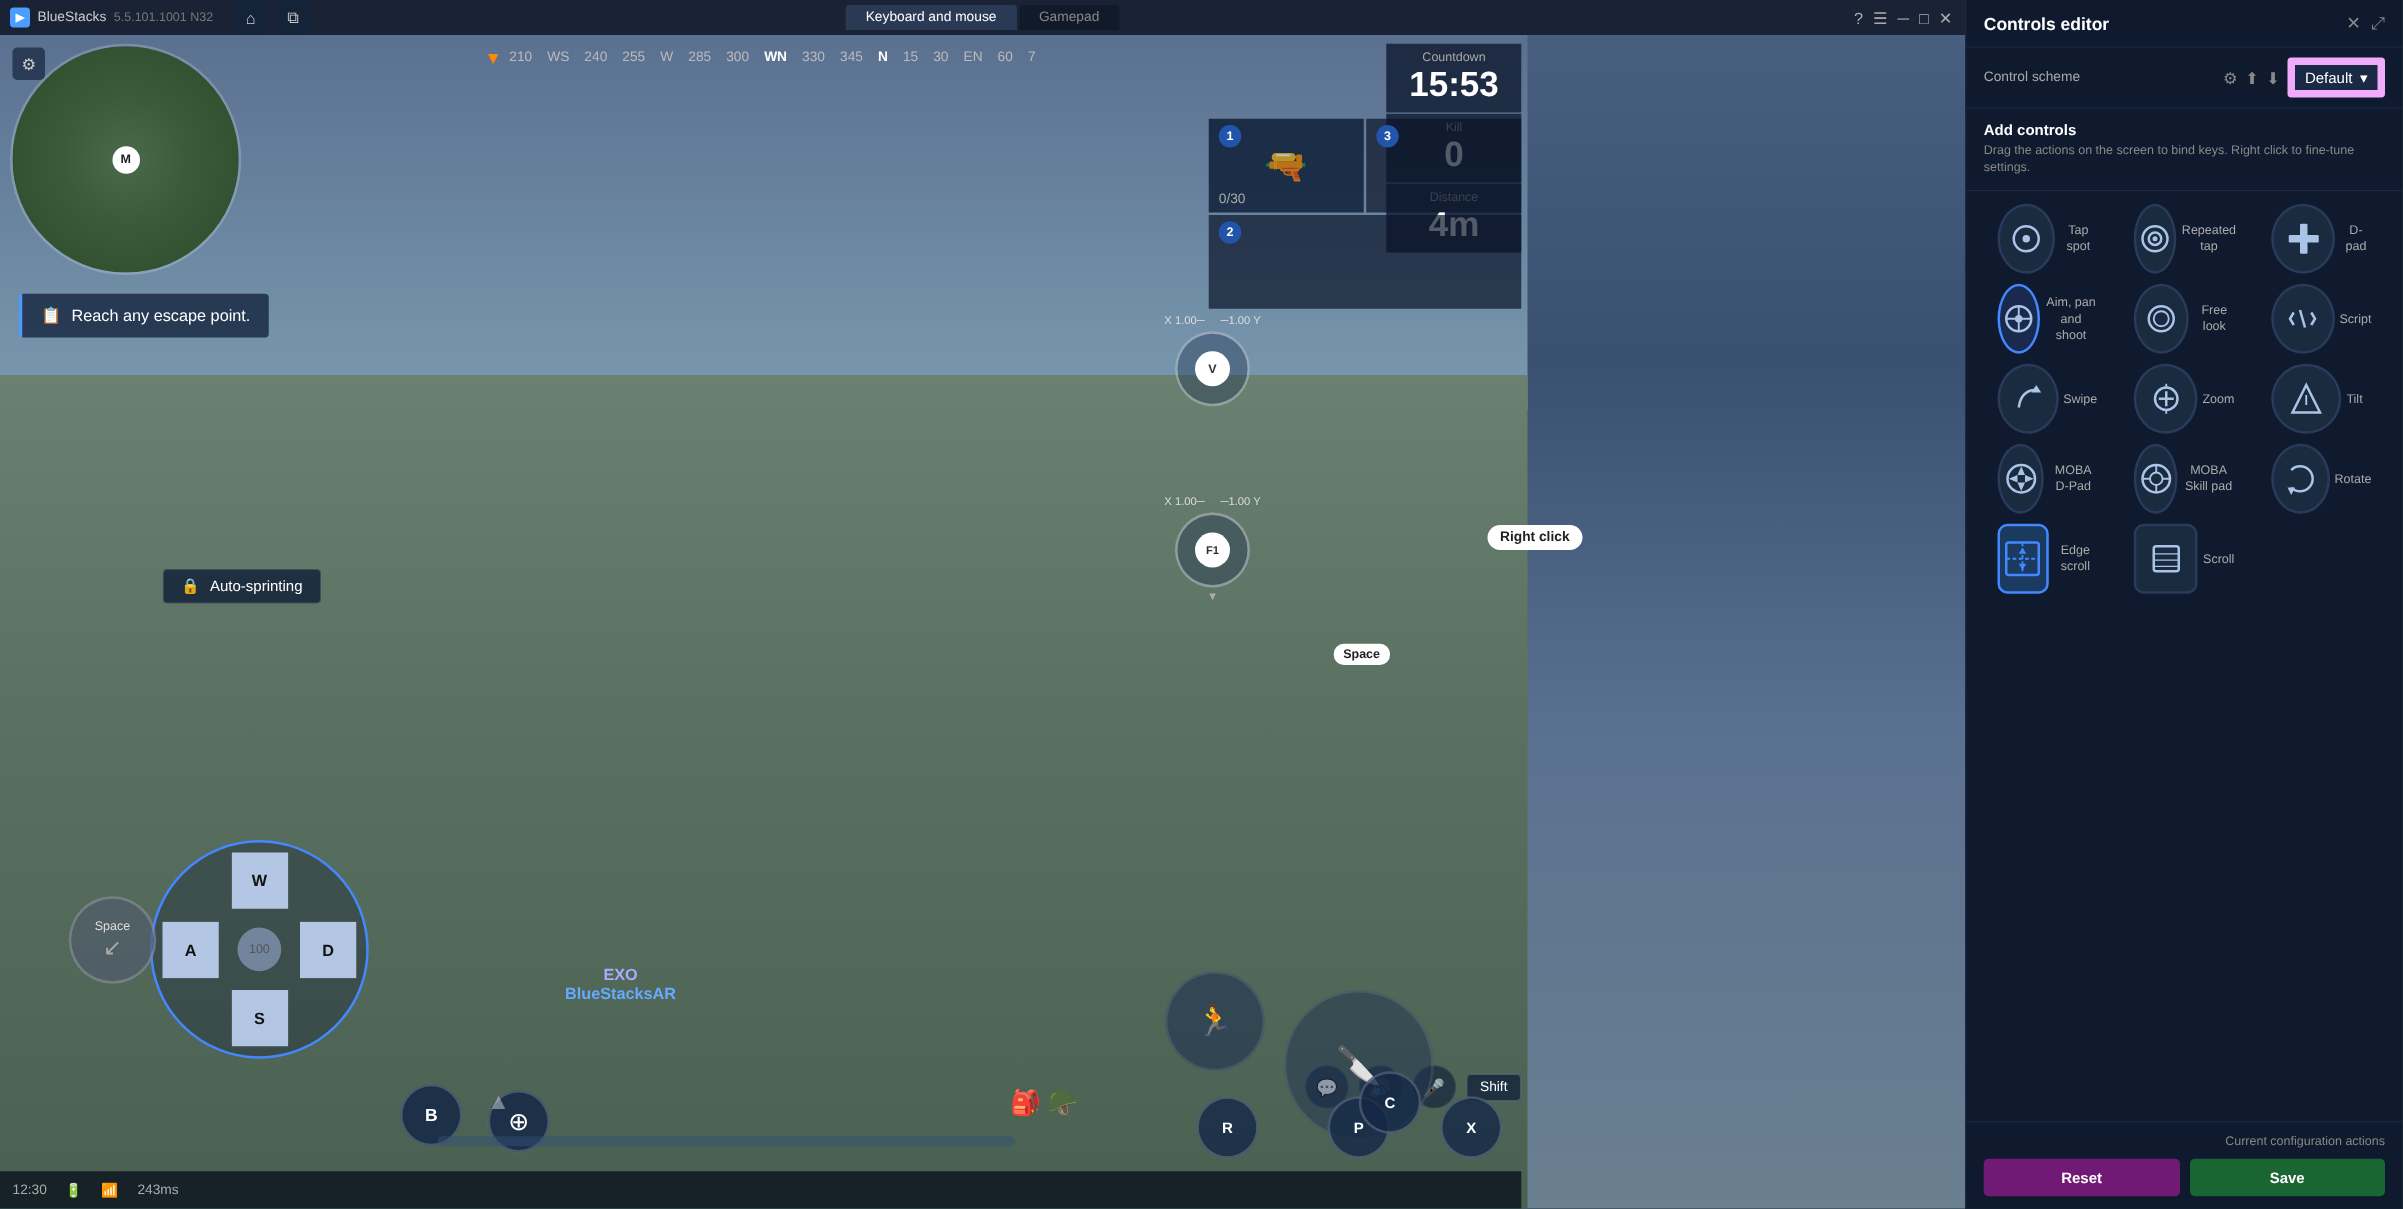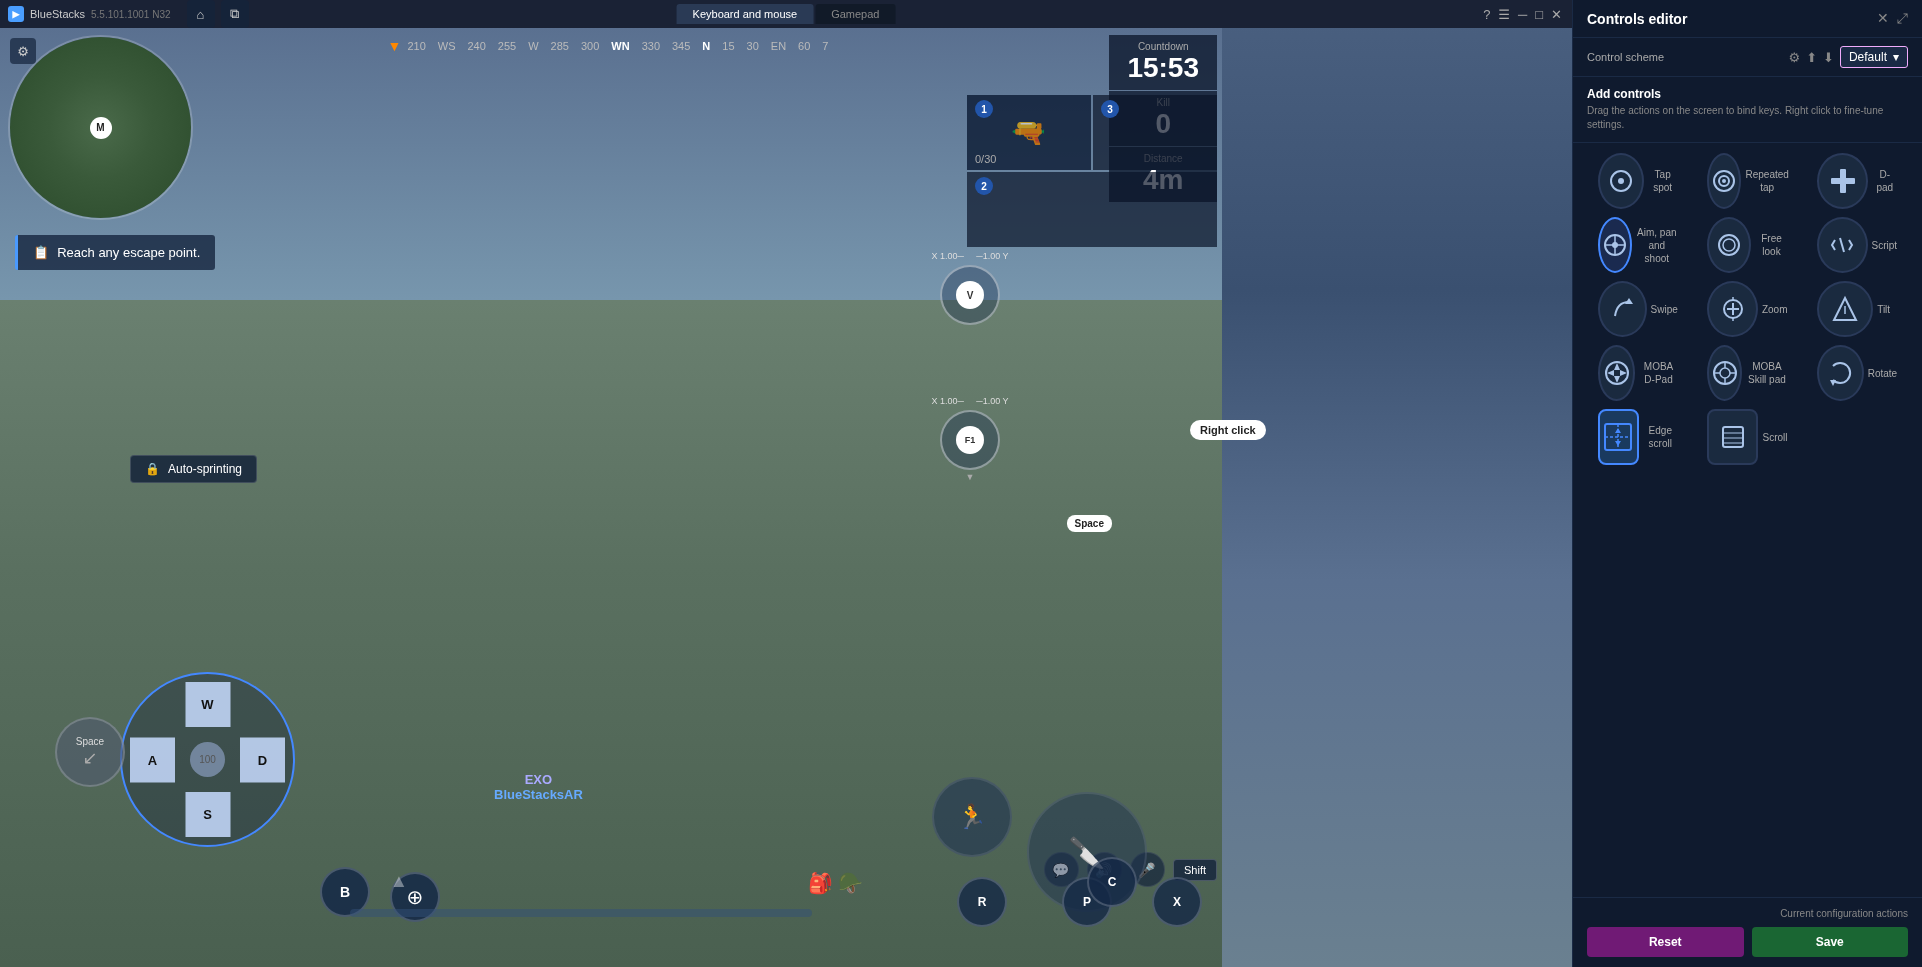--- a/index.html
+++ b/index.html
@@ -500,7 +500,7 @@
     }
     .scheme-dropdown {
       background: #1a2a45;
-      border: 1px solid #f0abfc;
+      border: 6px solid #f0abfc;
       color: #fff;
       padding: 3px 8px;
       font-size: 12px;

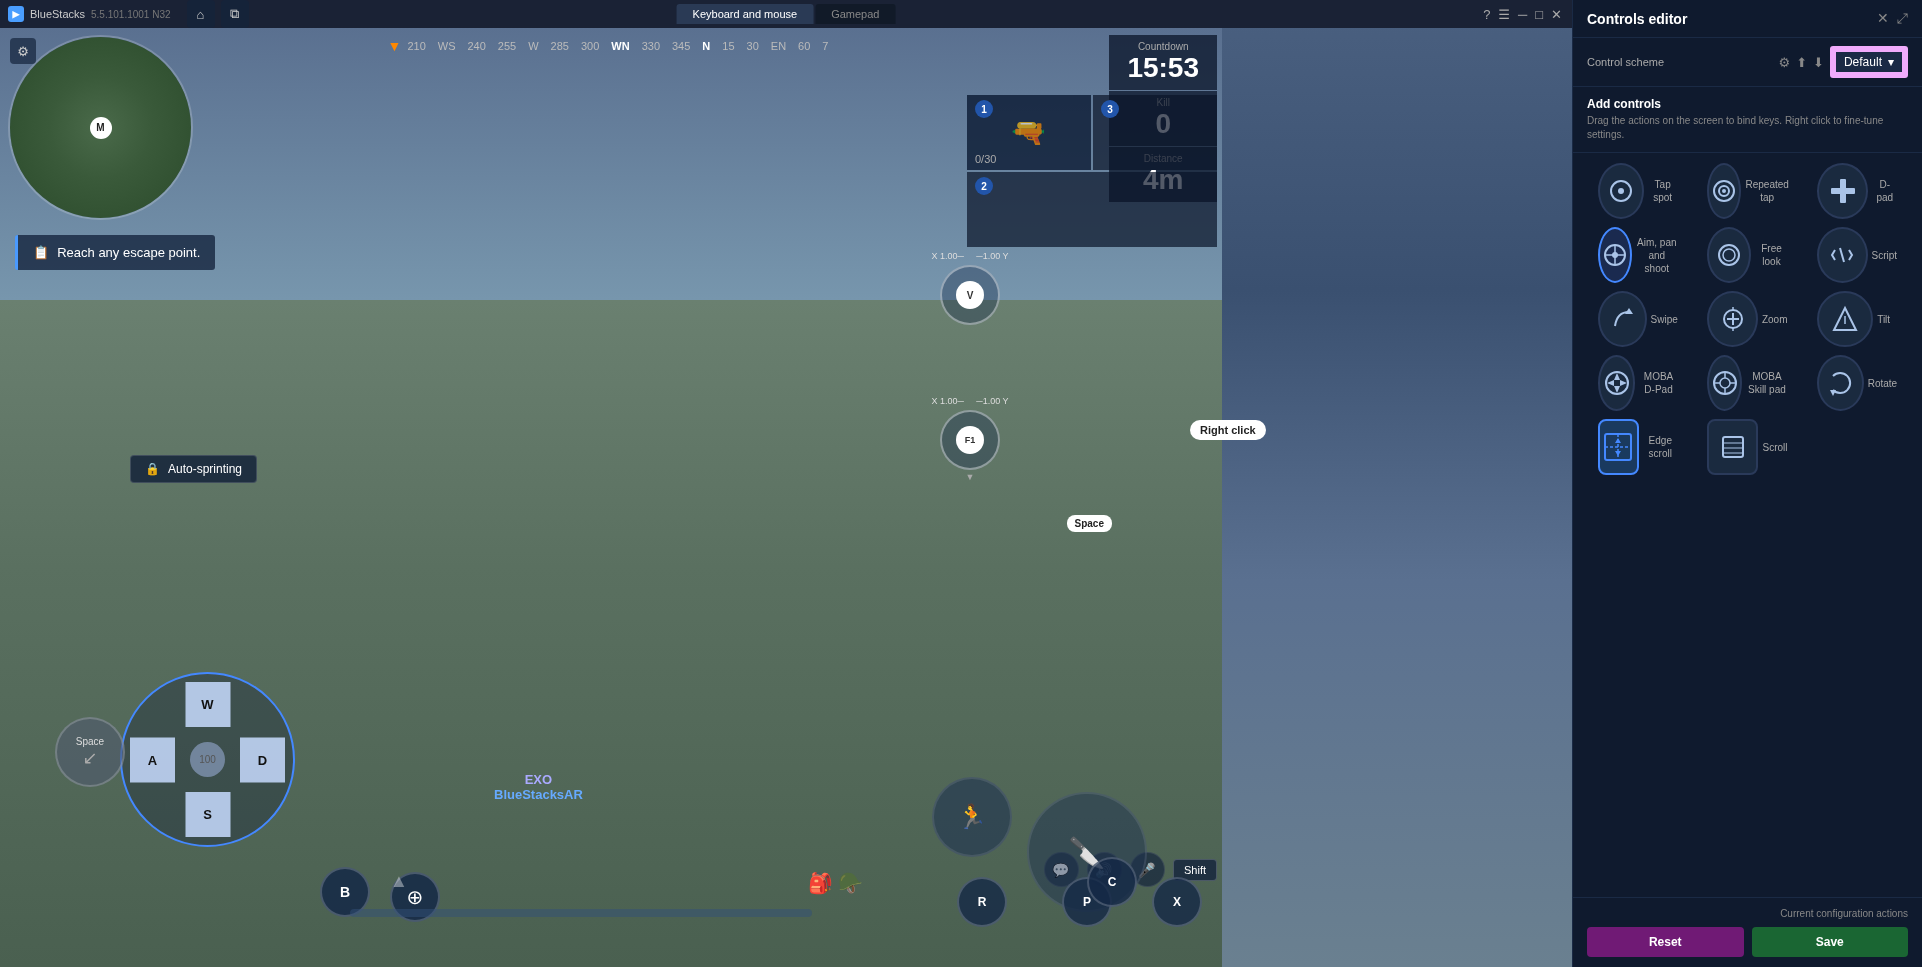--- a/index.html
+++ b/index.html
@@ -435,7 +435,7 @@
     .player-name {
       position: absolute;
       bottom: 165px;
-      left: 494px;
+      left: 452px;
       text-align: center;
     }
     .player-name .clan {

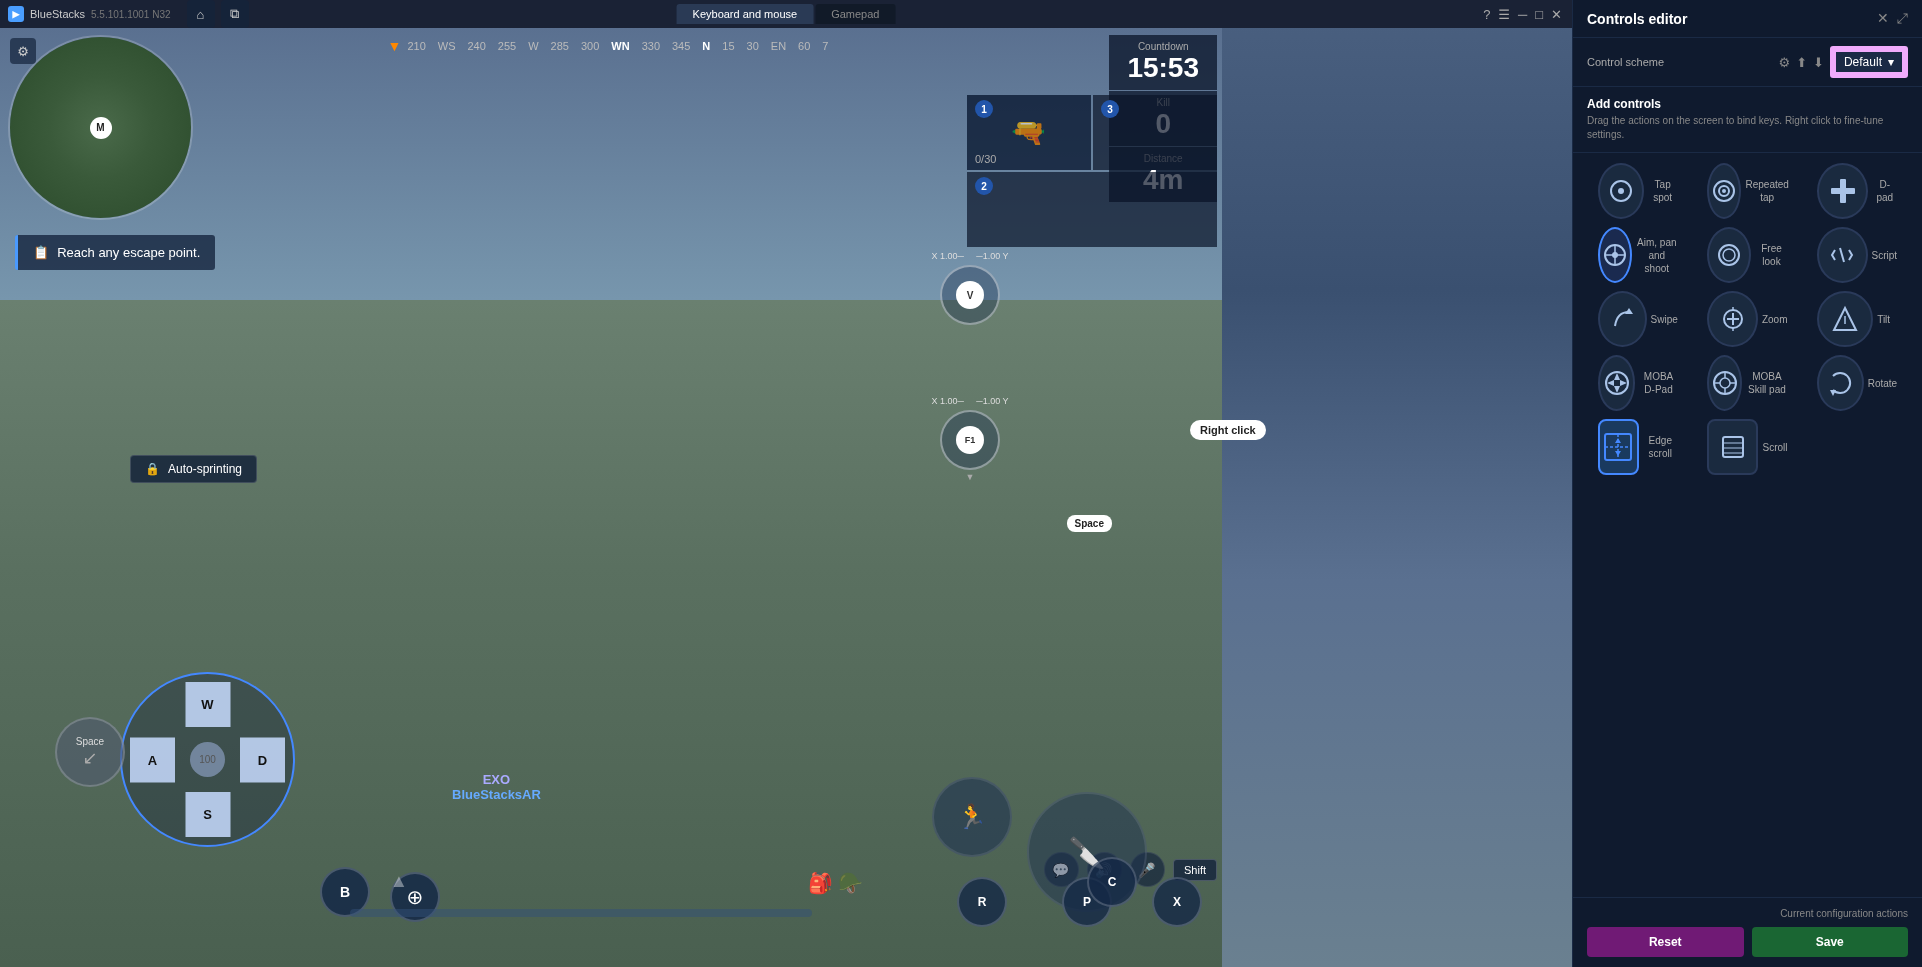--- a/index.html
+++ b/index.html
@@ -851,6 +851,12 @@
 
   <div class="up-arrow">▲</div>
 
+  <div class="bottom-bar">
+    <span>12:30</span>
+    <span>🔋</span>
+    <span>📶</span>
+    <span>243ms</span>
+  </div>
 
 </div>
 

